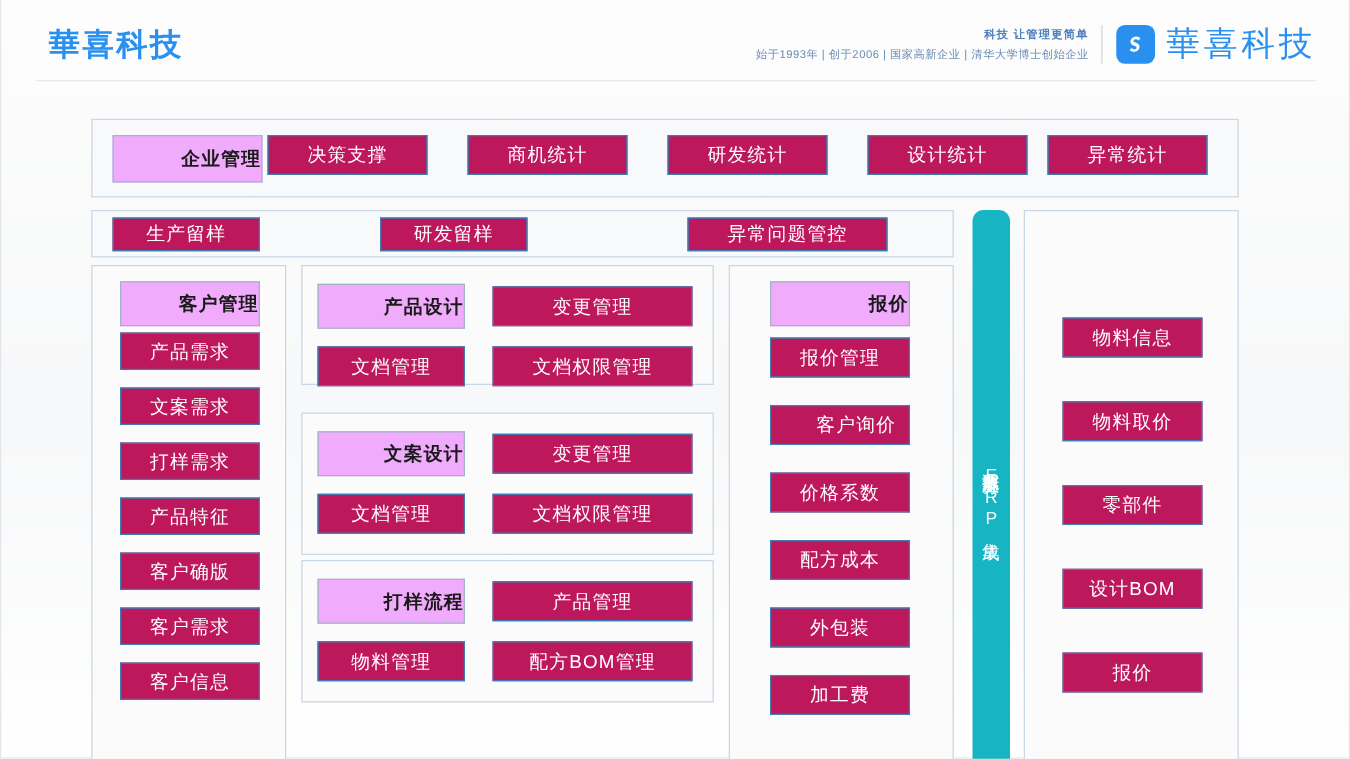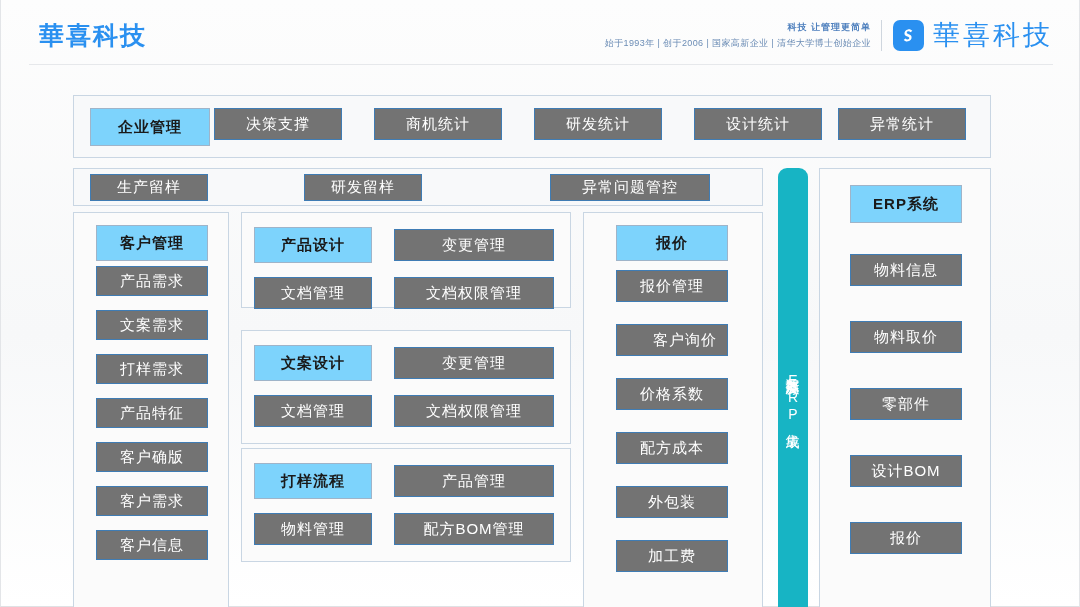--- a/index.html
+++ b/index.html
@@ -141,10 +141,11 @@
 
   
   .chip.head {
-    background: #7dd3fc;
+    background: #f0abfc;
     border: 1px solid #9fb4c9;
     color: #1a1a1a;
     font-weight: bold;
+    justify-content: flex-end;
   }
 
   

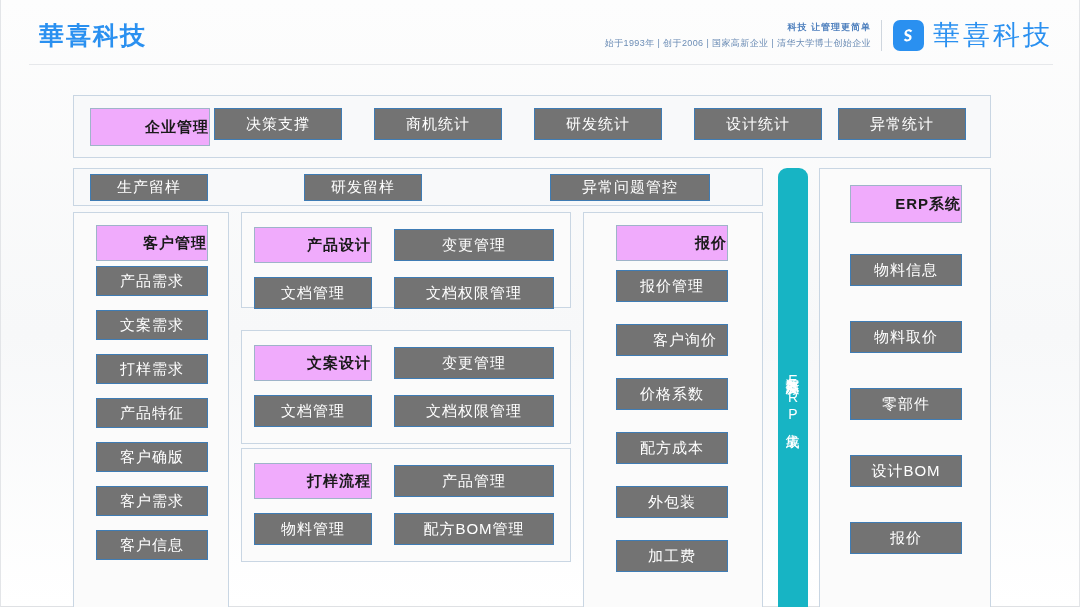--- a/index.html
+++ b/index.html
@@ -127,7 +127,7 @@
   
   .chip {
     position: absolute;
-    background: #737373;
+    background: #be185d;
     border: 1px solid #3f7cb4;
     color: #ffffff;
     font-size: 15px;

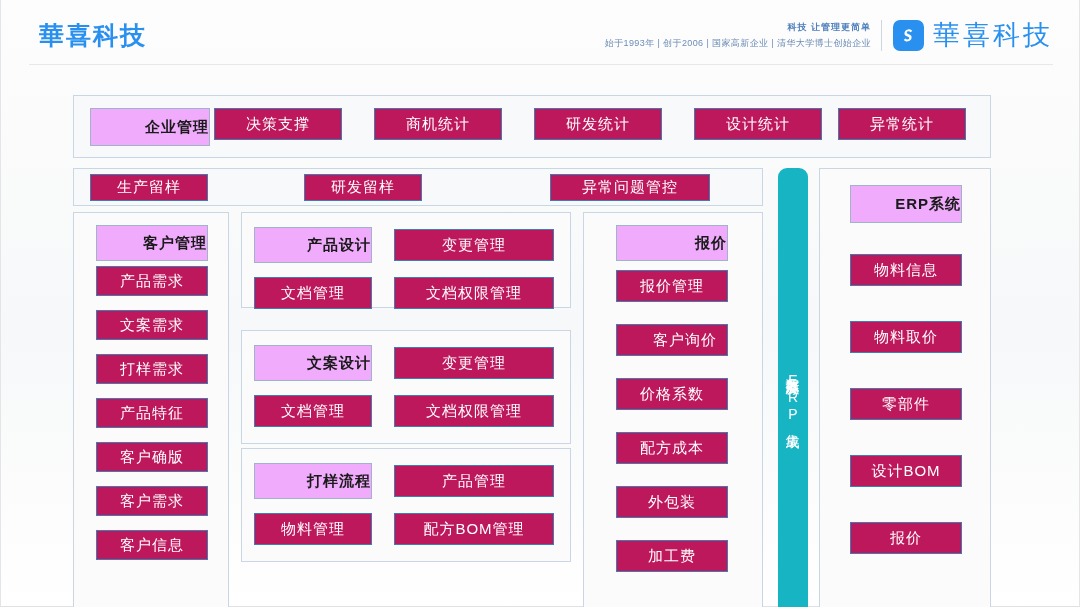--- a/index.html
+++ b/index.html
@@ -343,9 +343,6 @@
 
     <div class="panel" style="left:818px; top:100px; width:172px; height:456px;">
 
-      <div class="chip head" style="left:30px; top:16px; width:112px; height:38px;">
-        <span>ERP系统</span>
-      </div>
 
       <div class="chip" style="left:30px; top:85px; width:112px; height:32px;">
         <span>物料信息</span>

